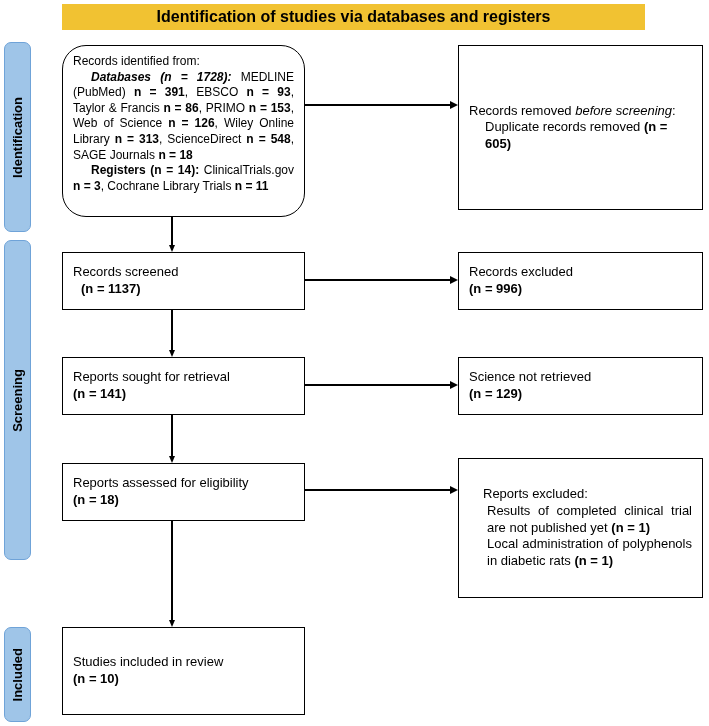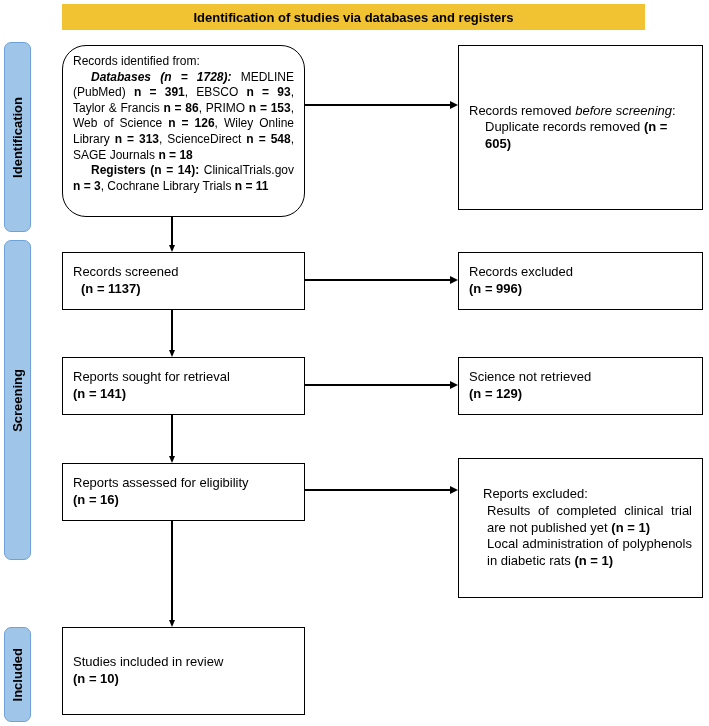--- a/index.html
+++ b/index.html
@@ -17,7 +17,7 @@
     position:absolute;left:62px;top:4px;width:583px;height:26px;
     background:var(--banner-yellow);
     display:flex;align-items:center;justify-content:center;
-    font-weight:bold;font-size:13px;
+    font-weight:bold;font-size:16px;
   }
 
   

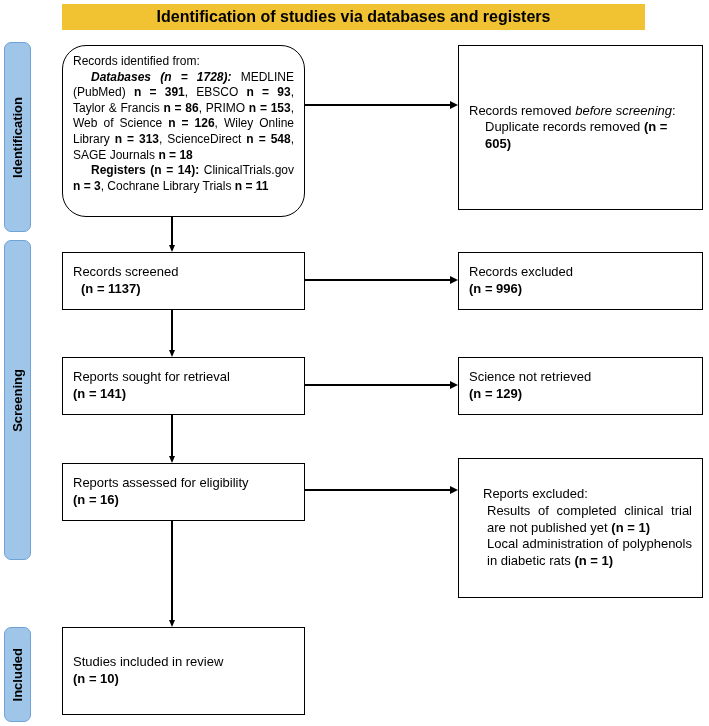--- a/index.html
+++ b/index.html
@@ -117,7 +117,7 @@
 
   <div class="box left-col" id="b4">
     <div class="para"><span>Reports assessed for eligibility</span></div>
-    <div class="para"><span style="font-weight: bold;">(n = 16)</span></div>
+    <div class="para"><span style="font-weight: bold;">(n = 18)</span></div>
   </div>
 
   <div class="box left-col" id="b5">

